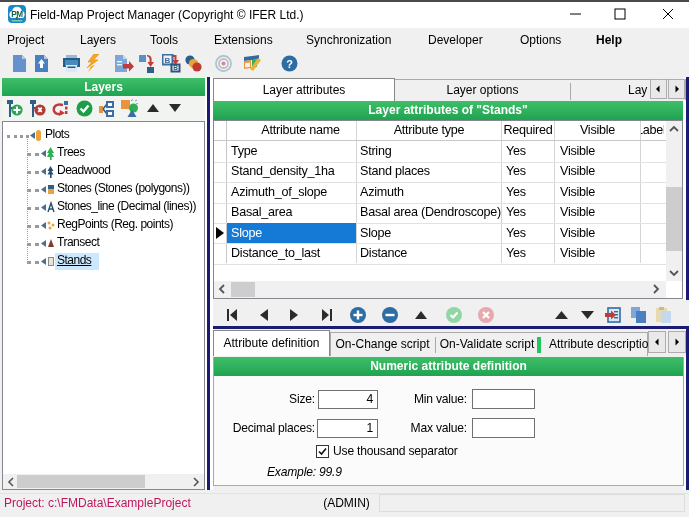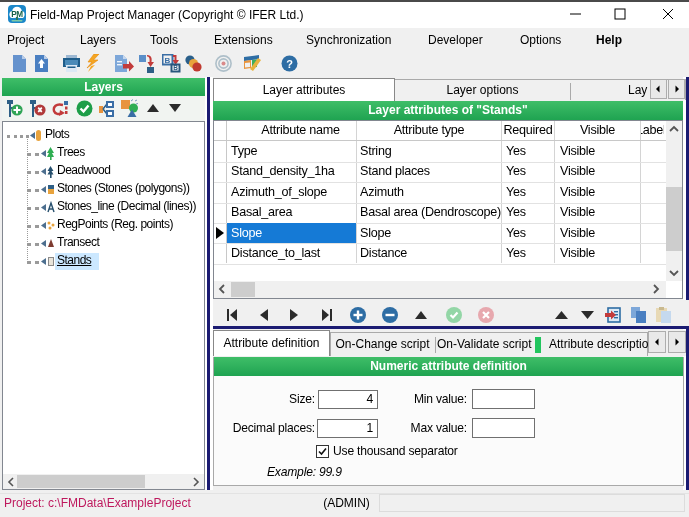--- a/index.html
+++ b/index.html
@@ -414,7 +414,7 @@
   <div class="abs" style="left:213px;top:330px;width:117px;height:26px;background:#fff;border:1px solid #888;border-bottom:none;"></div>
   <div class="abs tabtext" style="left:213px;top:336px;width:117px;text-align:center;">Attribute definition</div>
   <div class="abs tabtext" style="left:330px;top:337px;width:106px;text-align:center;border-right:1px solid #aaa;height:16px;">On-Change script</div>
-  <div class="abs tabtext" style="left:437px;top:337px;width:104px;border-right:6px solid #22c55e;height:16px;">On-Validate script</div>
+  <div class="abs tabtext" style="left:437px;top:337px;width:104px;text-align:center;border-right:4px solid #22c55e;height:16px;">On-Validate script</div>
   <div class="abs tabtext" style="left:542px;top:337px;width:106px;text-align:left;padding-left:7px;overflow:hidden;white-space:nowrap;">Attribute description</div>
   <div class="abs" style="left:648px;top:331px;width:18px;height:22px;background:#e9e9e9;border:1px solid #adadad;"></div>
   <div class="abs" style="left:668px;top:331px;width:18px;height:22px;background:#e9e9e9;border:1px solid #adadad;"></div>

